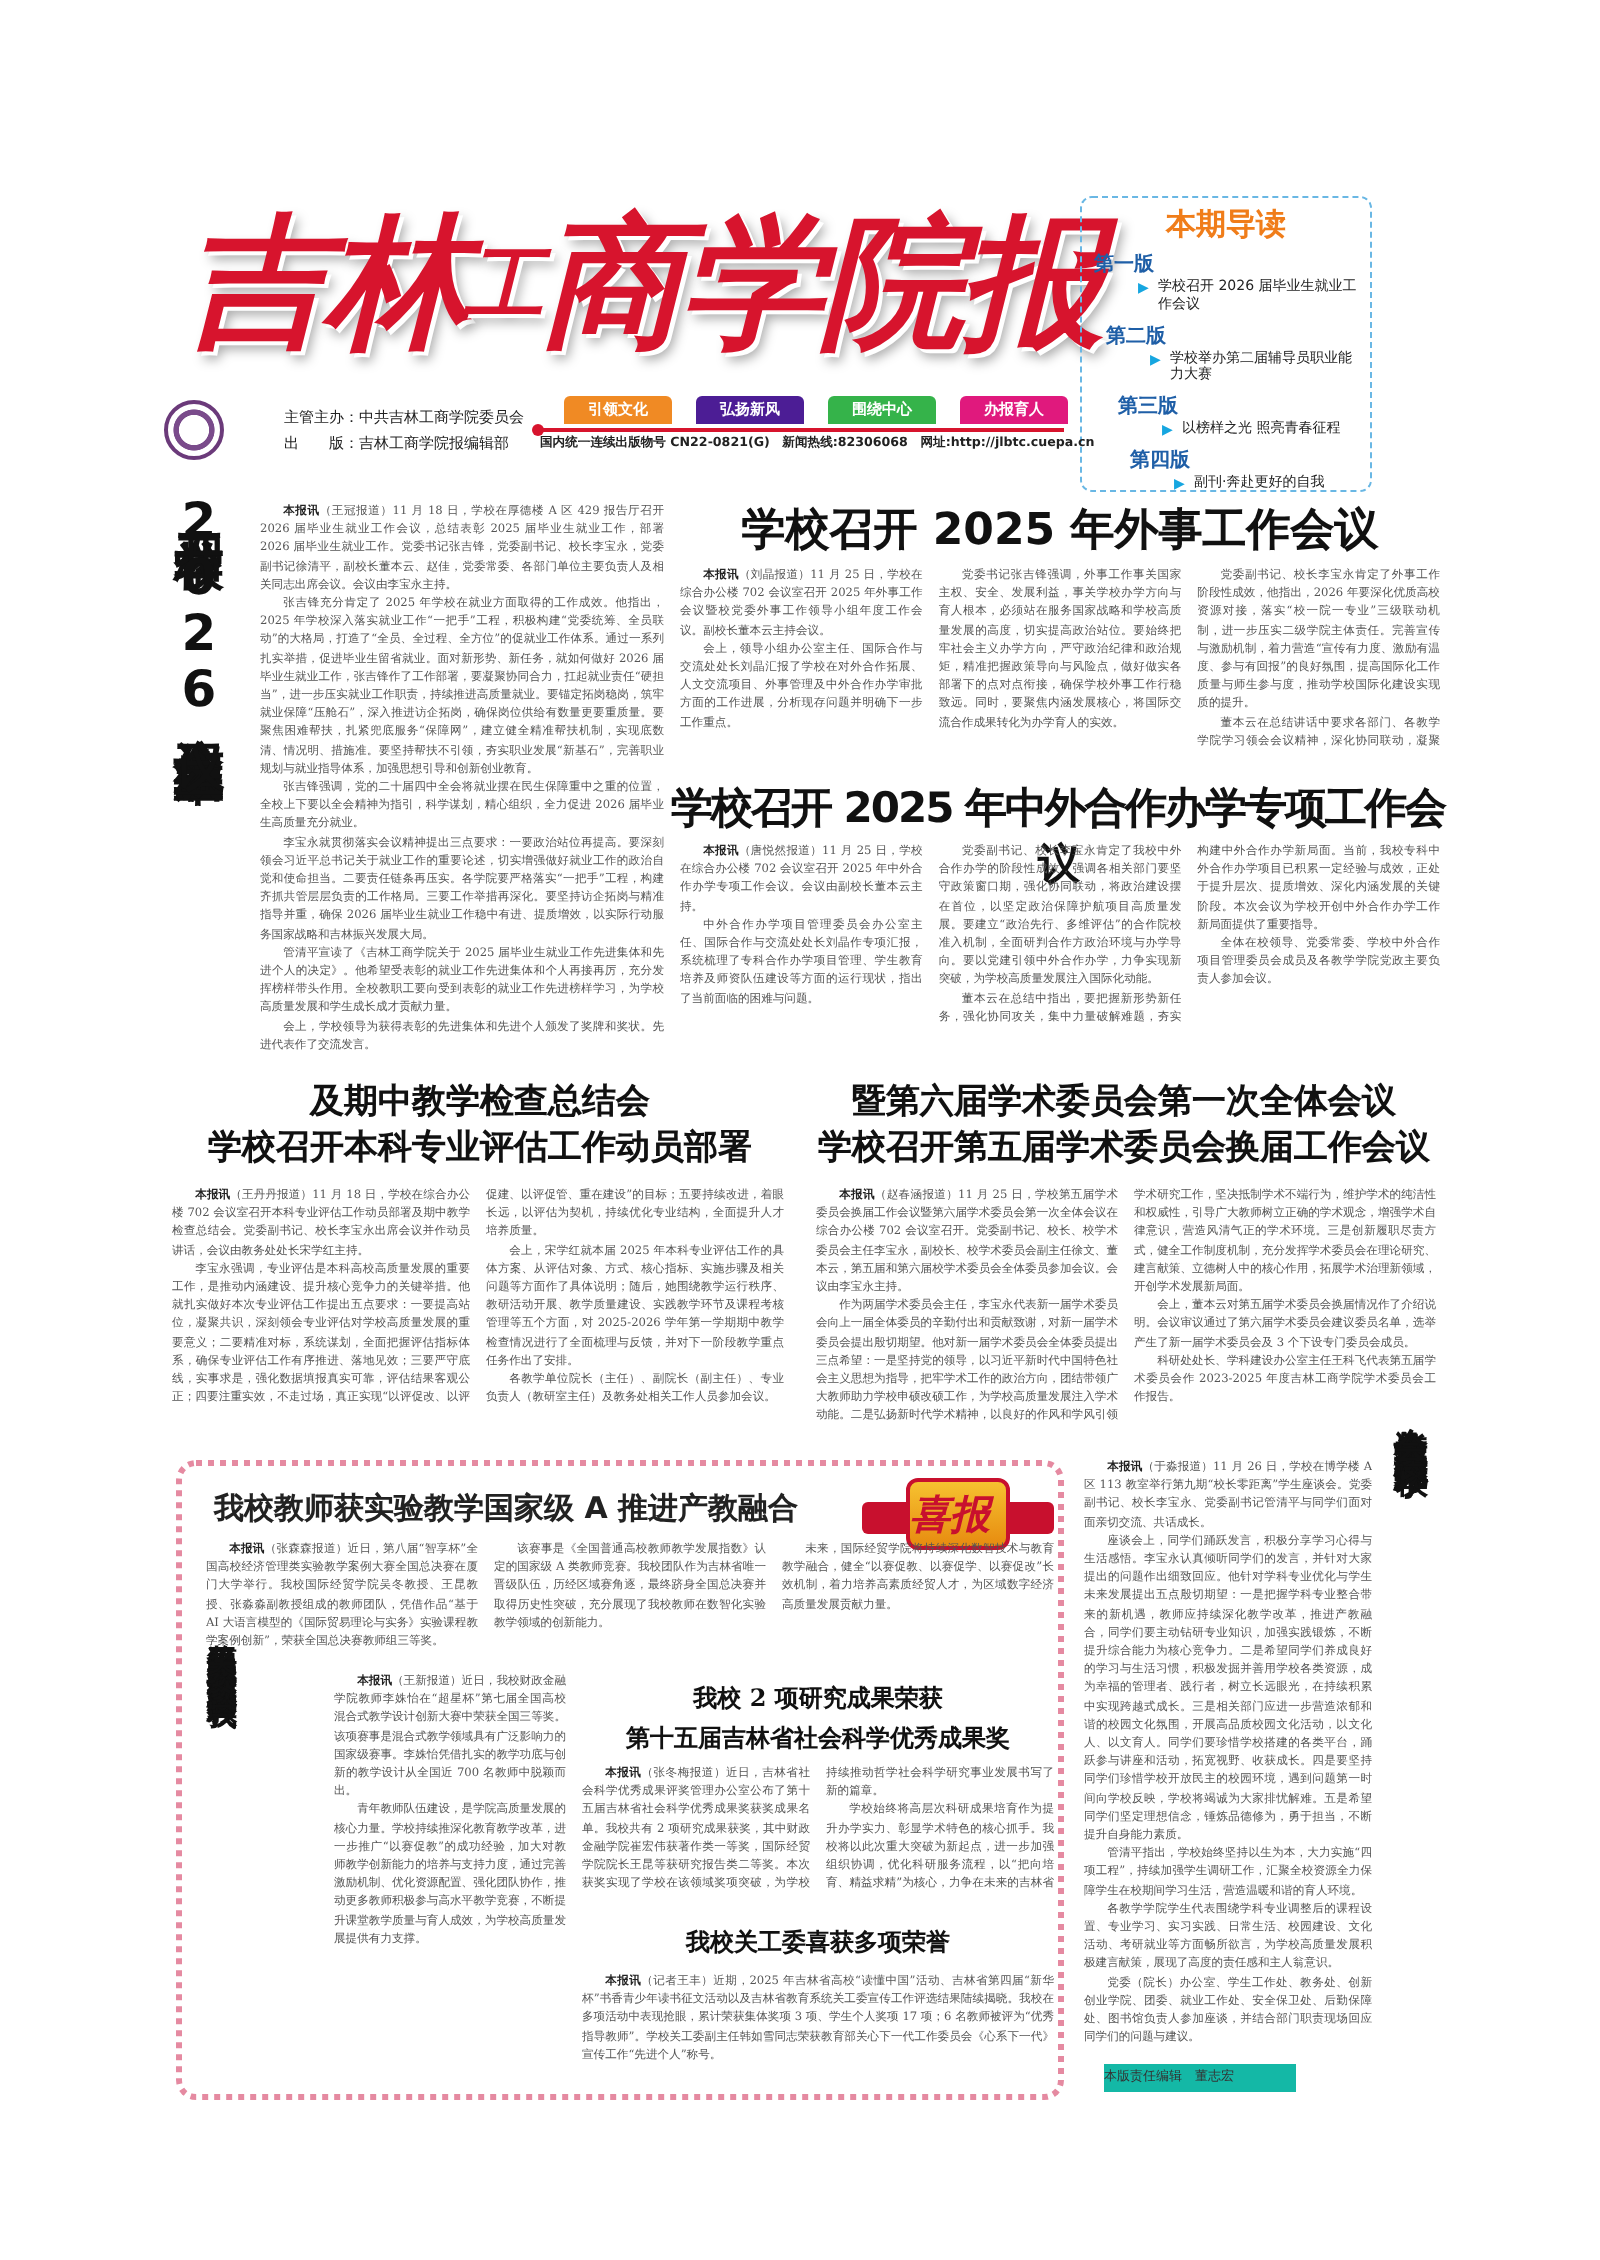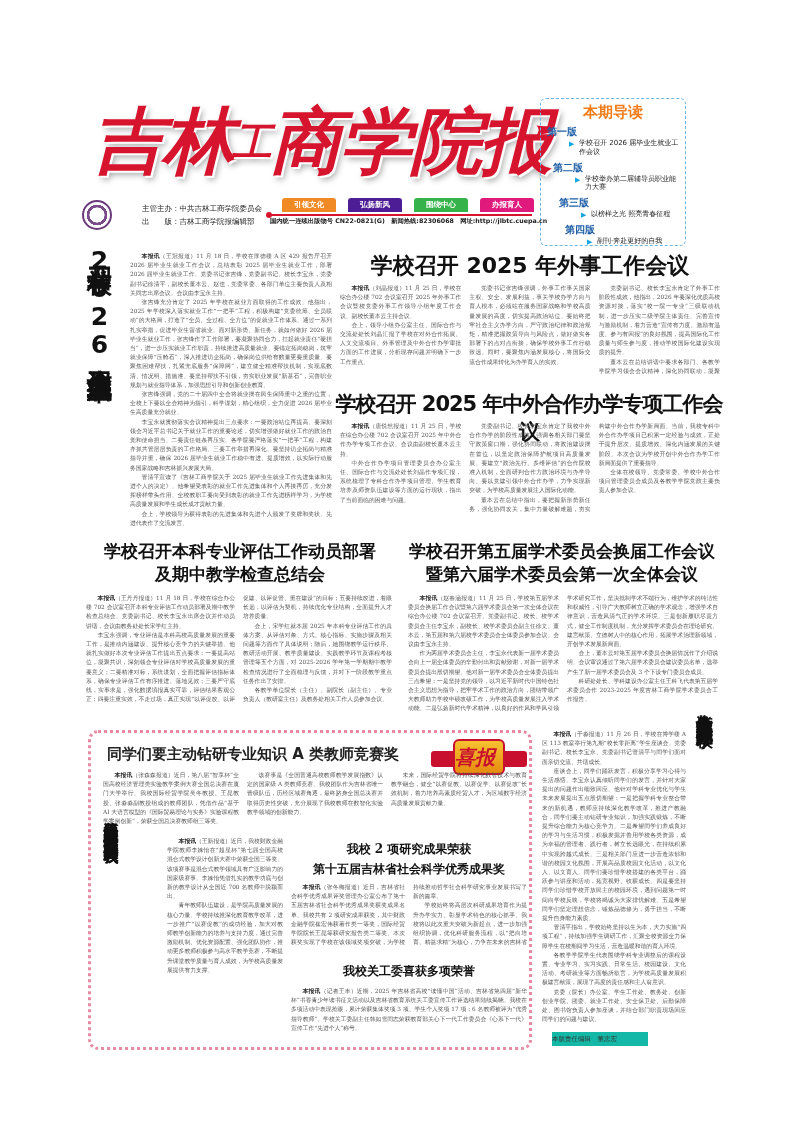--- a/index.html
+++ b/index.html
@@ -135,8 +135,8 @@
   </div>
 
   <div class="h-center" style="left:0; top:452px; width:316px; font-size:17px; line-height:23px;">
+    <div>及期中教学检查总结会</div>
     <div>学校召开本科专业评估工作动员部署</div>
-    <div>及期中教学检查总结会</div>
   </div>
   <div class="col" style="left:4px; top:506px; width:306px; height:128px; column-count:2; column-gap:8px;">
     <p class="body-text"><span class="lead">本报讯</span><span>（王丹丹报道）11 月 18 日，学校在综合办公楼 702 会议室召开本科专业评估工作动员部署及期中教学检查总结会。党委副书记、校长李宝永出席会议并作动员讲话，会议由教务处处长宋学红主持。</span></p>

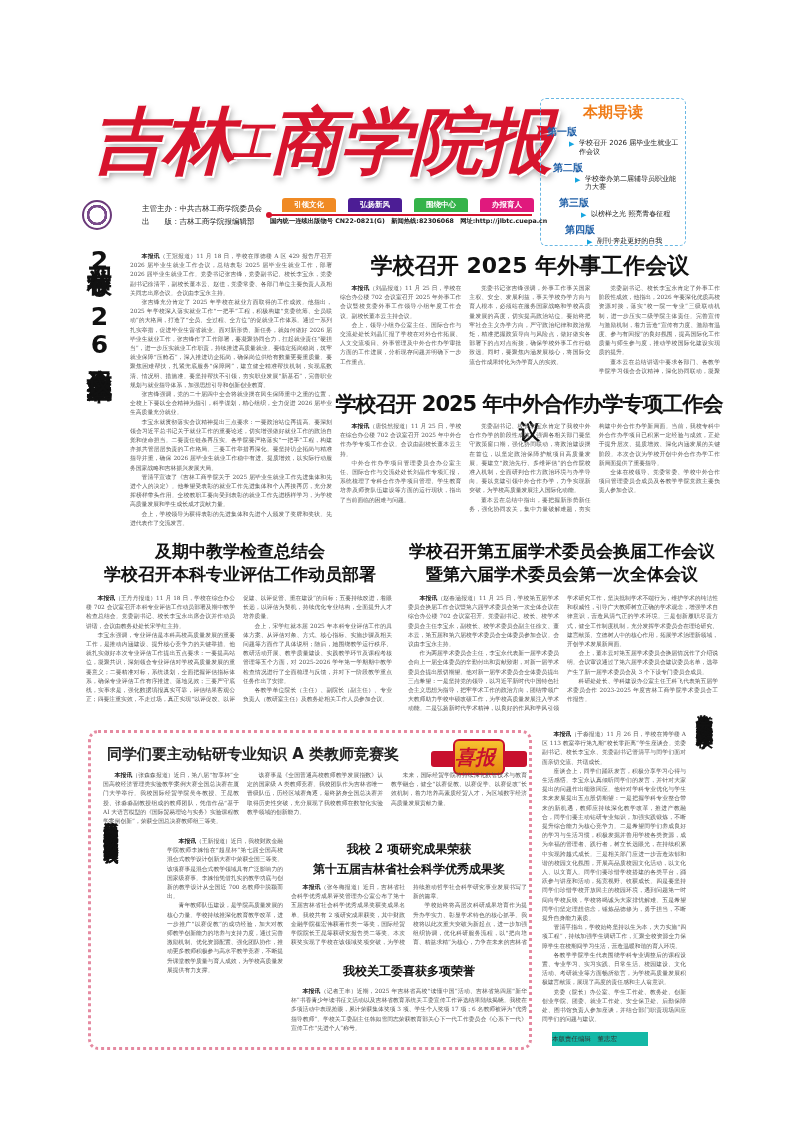--- a/index.html
+++ b/index.html
@@ -146,8 +146,8 @@
   </div>
 
   <div class="h-center" style="left:320px; top:452px; width:320px; font-size:17px; line-height:23px;">
+    <div>暨第六届学术委员会第一次全体会议</div>
     <div>学校召开第五届学术委员会换届工作会议</div>
-    <div>暨第六届学术委员会第一次全体会议</div>
   </div>
   <div class="col" style="left:326px; top:506px; width:310px; height:128px; column-count:2; column-gap:8px;">
     <p class="body-text"><span class="lead">本报讯</span><span>（赵春涵报道）11 月 25 日，学校第五届学术委员会换届工作会议暨第六届学术委员会第一次全体会议在综合办公楼 702 会议室召开。党委副书记、校长、校学术委员会主任李宝永，副校长、校学术委员会副主任徐文、董本云，第五届和第六届校学术委员会全体委员参加会议。会议由李宝永主持。</span></p>

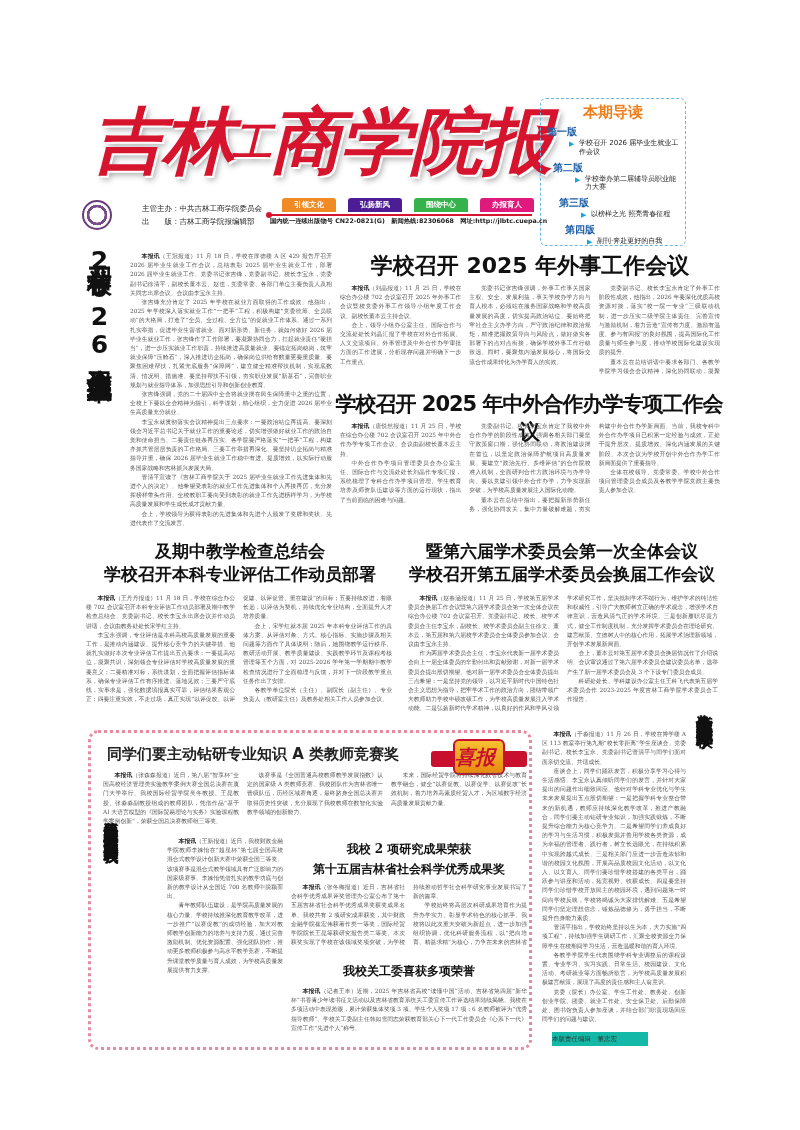--- a/index.html
+++ b/index.html
@@ -157,7 +157,7 @@
   </div>
 
   <div class="award-box">
-    <div class="award-title" style="left:16px; top:12px; font-size:15px;">同学们要主动钻研专业知识 A 类教师竞赛奖</div>
+    <div class="award-title" style="left:16px; top:12px; font-size:15px;">我校教师获实验教学国家级 A 推进产教融合</div>
     <div class="xibao">
       <div class="ribbon"></div>
       <div class="badge">喜报</div>

